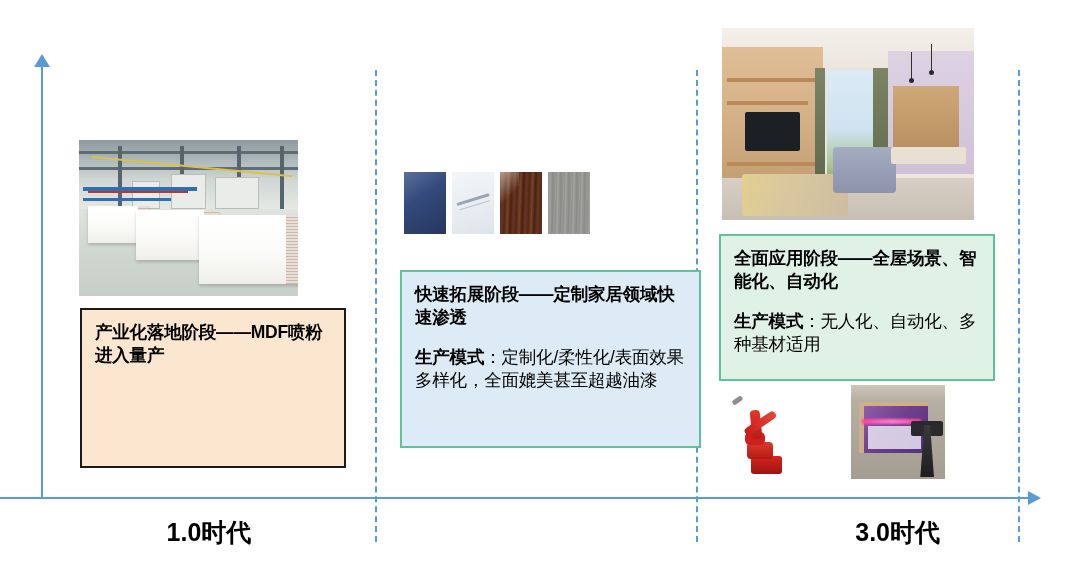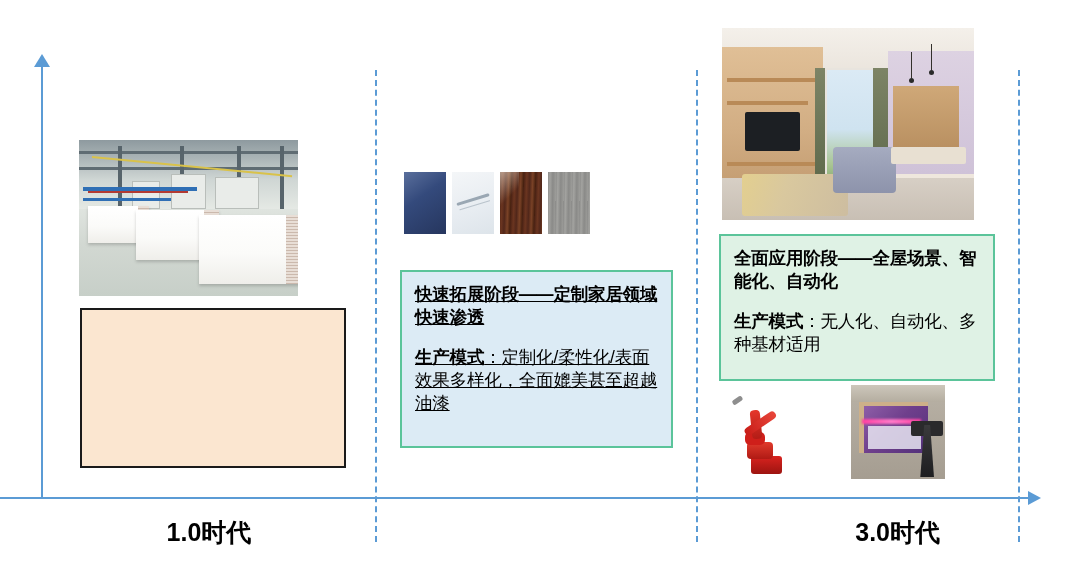--- a/index.html
+++ b/index.html
@@ -69,10 +69,9 @@
     border: 2px solid #1a1a1a;
   }
   .box-2 {
-    left: 400px; top: 270px; width: 273px; height: 178px;
+    left: 400px; top: 270px; width: 301px; height: 178px;
     background: #dcebf5;
     border: 2px solid #5bc49a;
-    text-decoration: underline;
   }
   .box-3 {
     left: 719px; top: 234px; width: 276px; height: 147px;

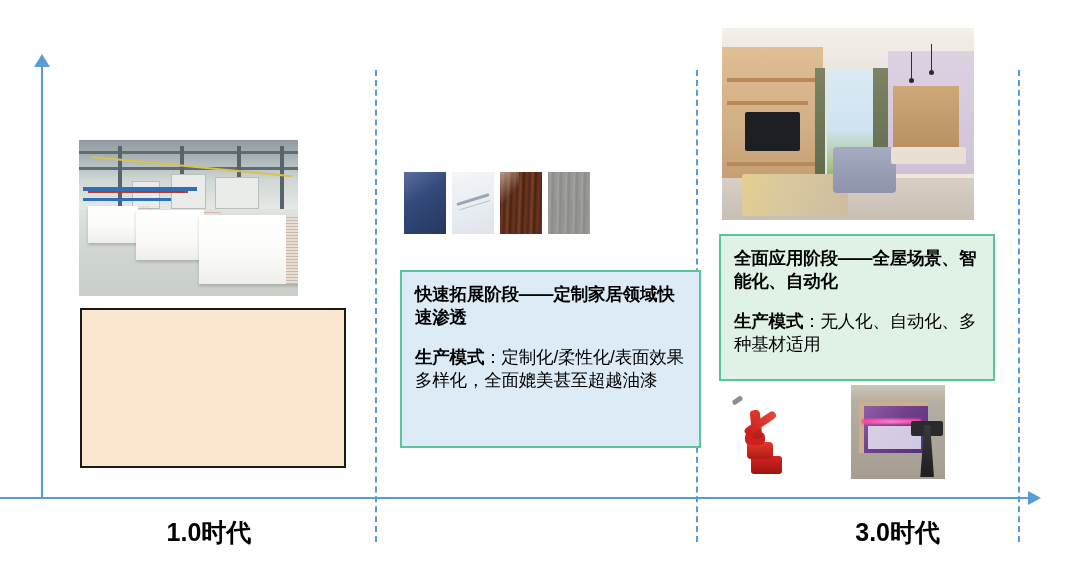--- a/index.html
+++ b/index.html
@@ -334,6 +334,7 @@
   </div>
 
   <div class="phase-box box-1">
+    <div class="headline">产业化落地阶段——MDF喷粉进入量产</div>
     <div class="gap"></div>
   </div>
 

